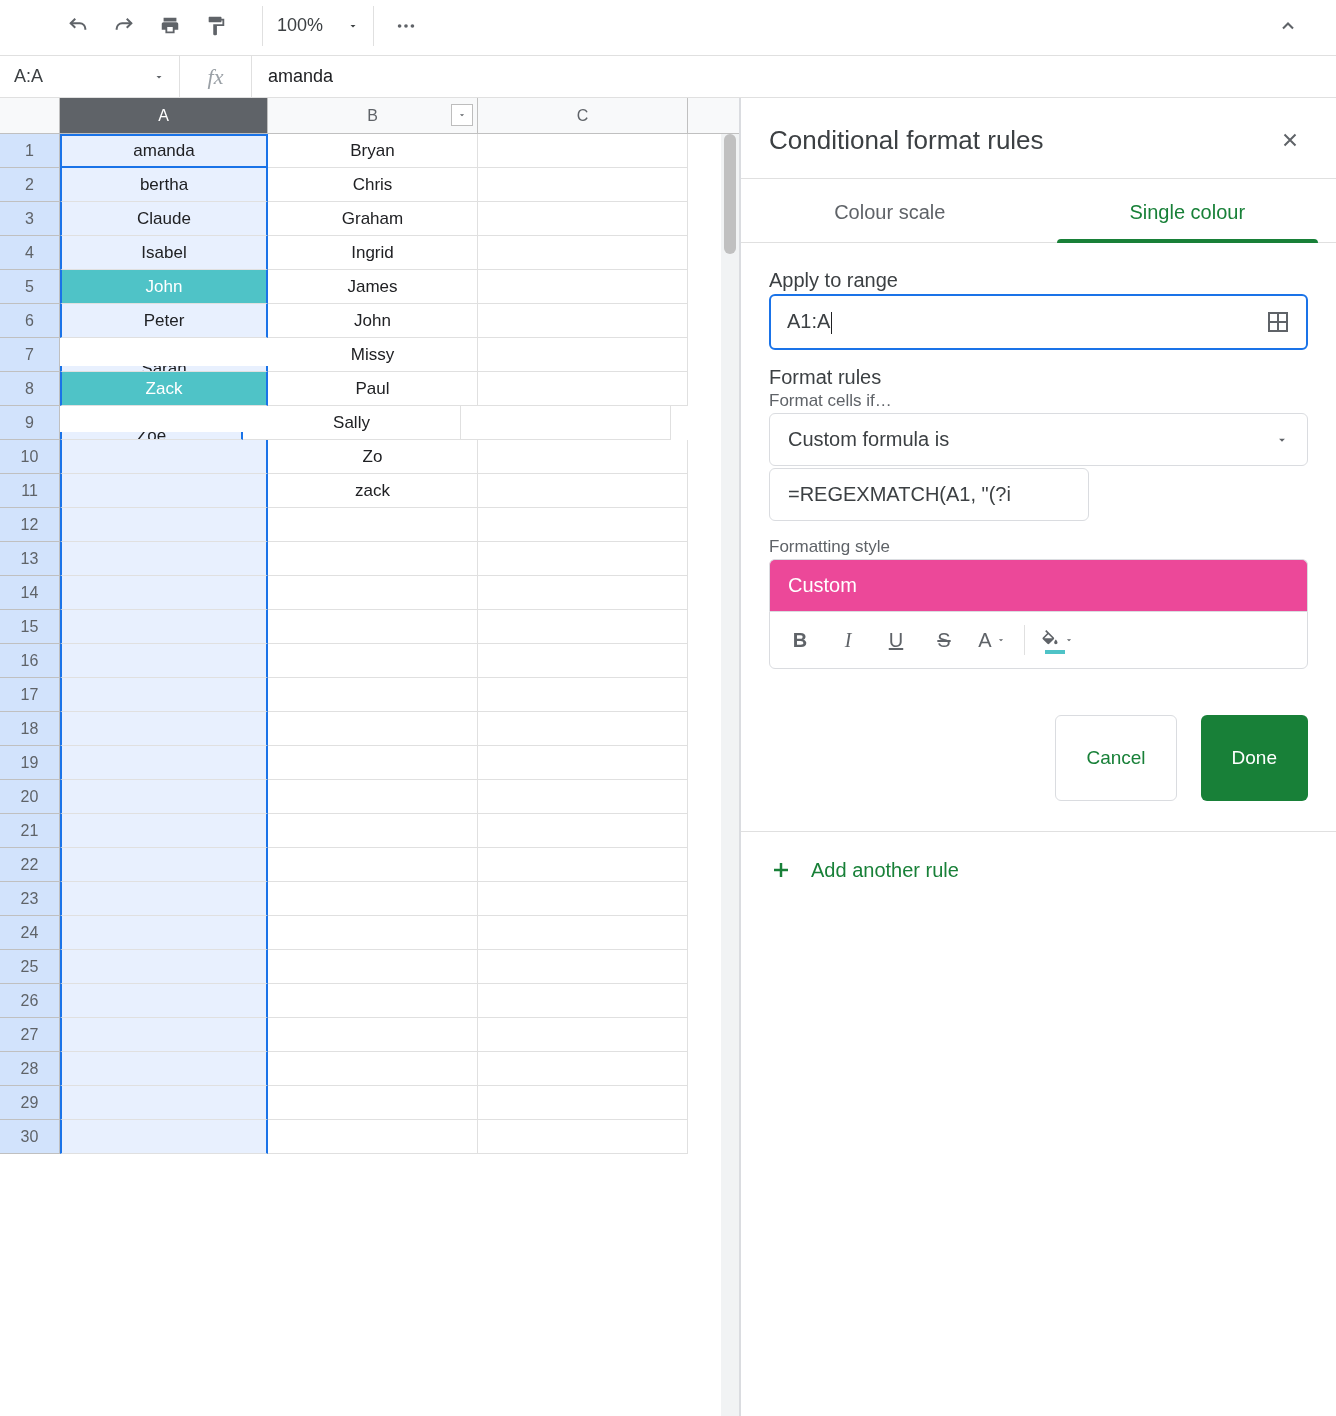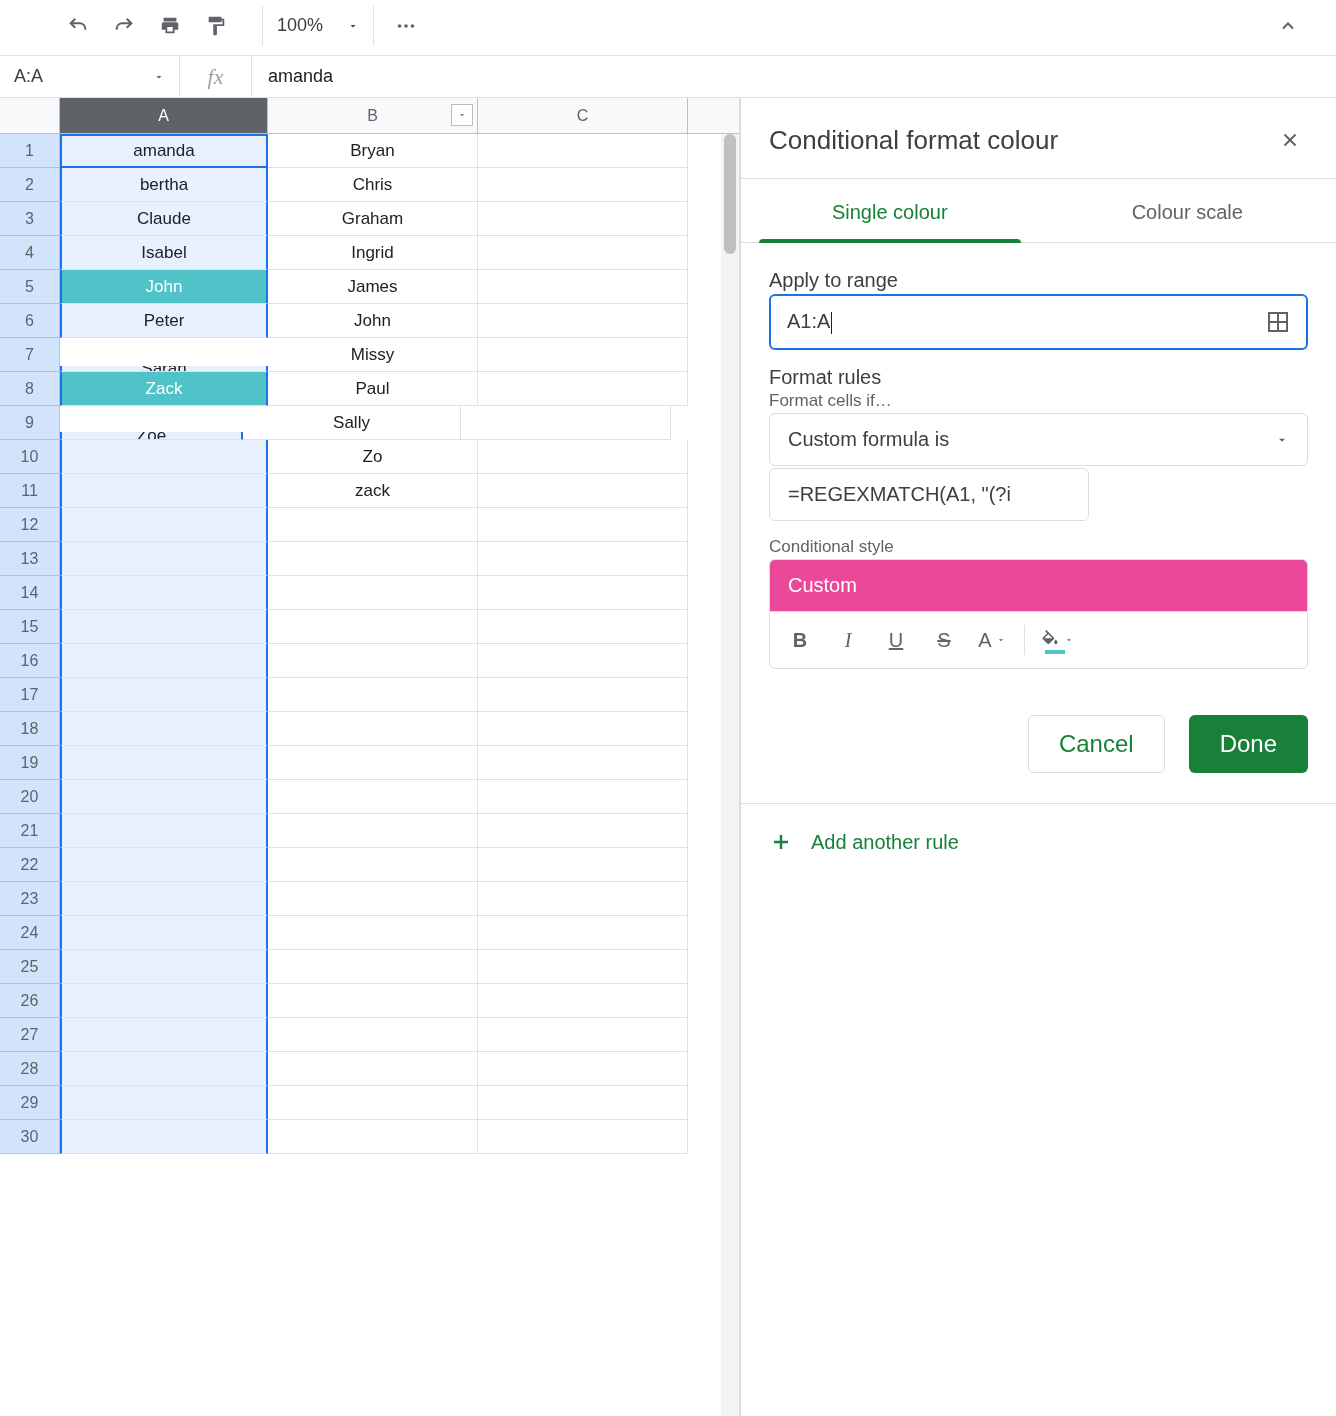--- a/index.html
+++ b/index.html
@@ -492,7 +492,7 @@
 
   <div class="panel">
     <div class="panel-header">
-      <div class="panel-title">Conditional format colour</div>
+      <div class="panel-title">Conditional format rules</div>
       <div class="close-x">
         <svg width="22" height="22" viewBox="0 0 24 24" fill="none" stroke="currentColor" stroke-width="2.2">
             <path d="M18 6L6 18M6 6l12 12"></path>

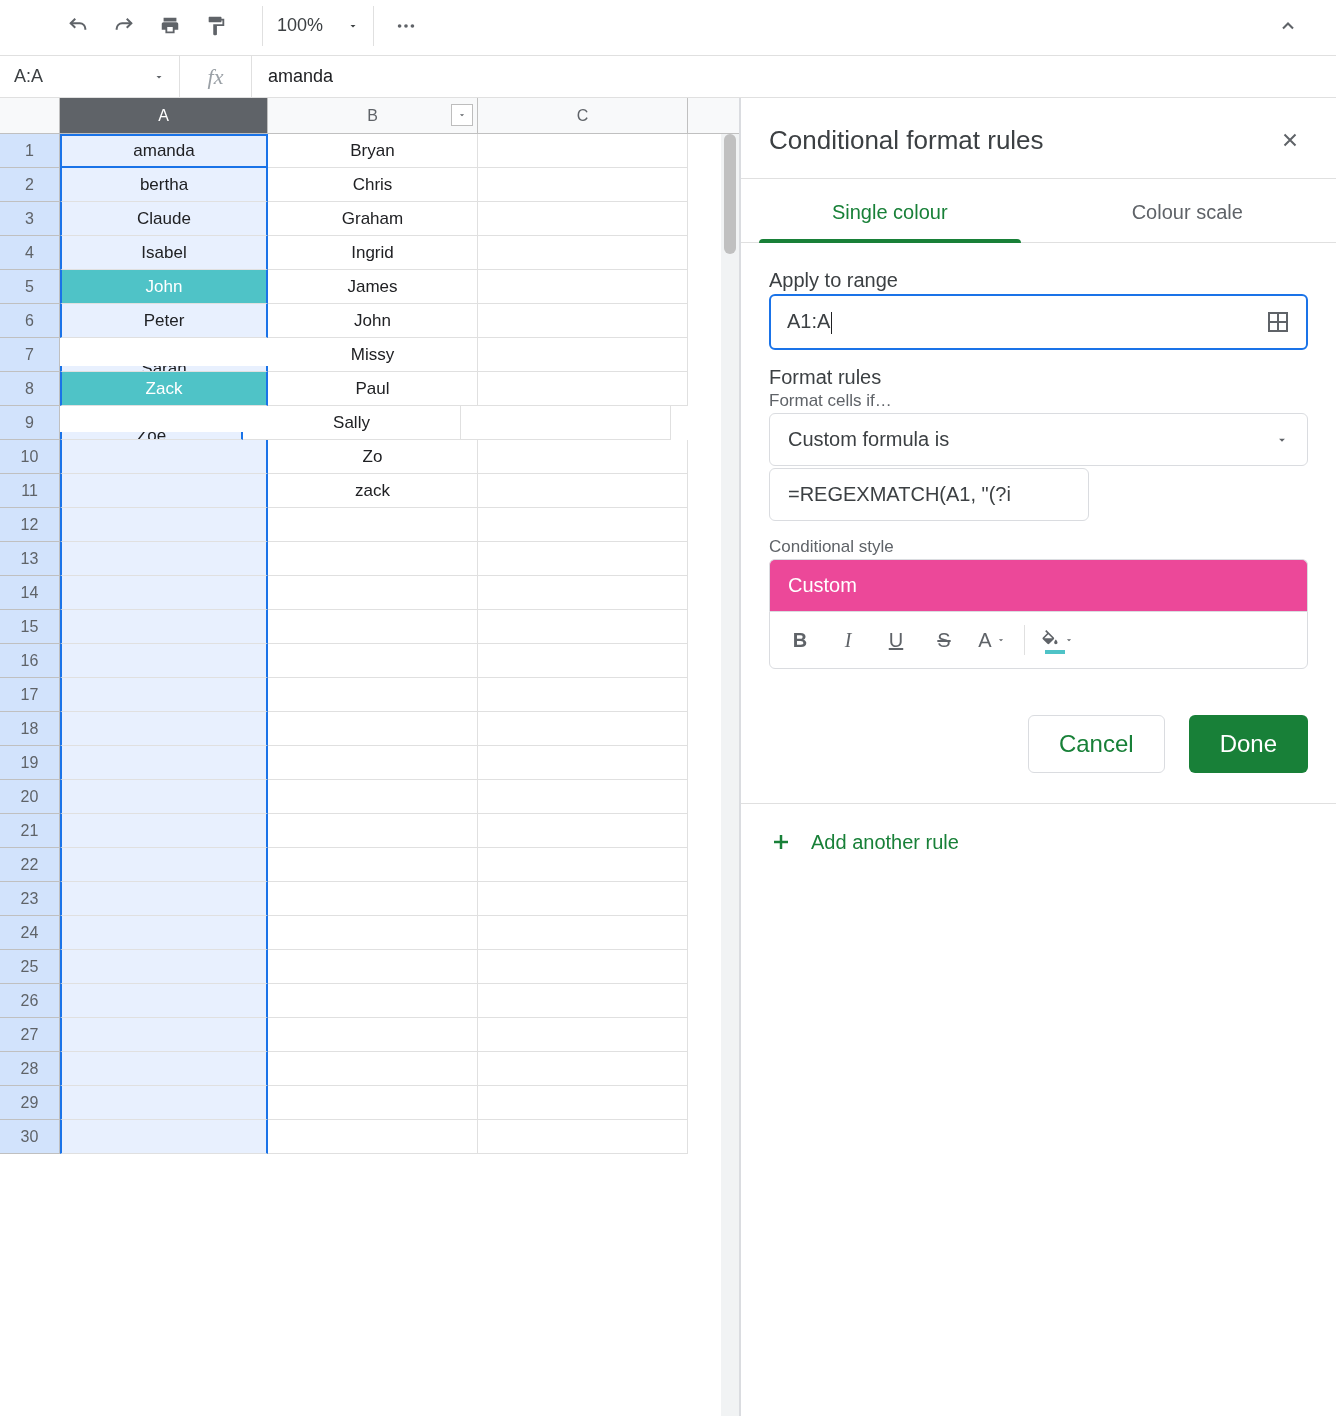--- a/index.html
+++ b/index.html
@@ -501,11 +501,11 @@
     </div>
 
     <div class="tabs">
+      <div class="tab">
+        <span>Colour scale</span>
+      </div>
       <div class="tab active">
         <span>Single colour</span>
-      </div>
-      <div class="tab">
-        <span>Colour scale</span>
       </div>
     </div>
 

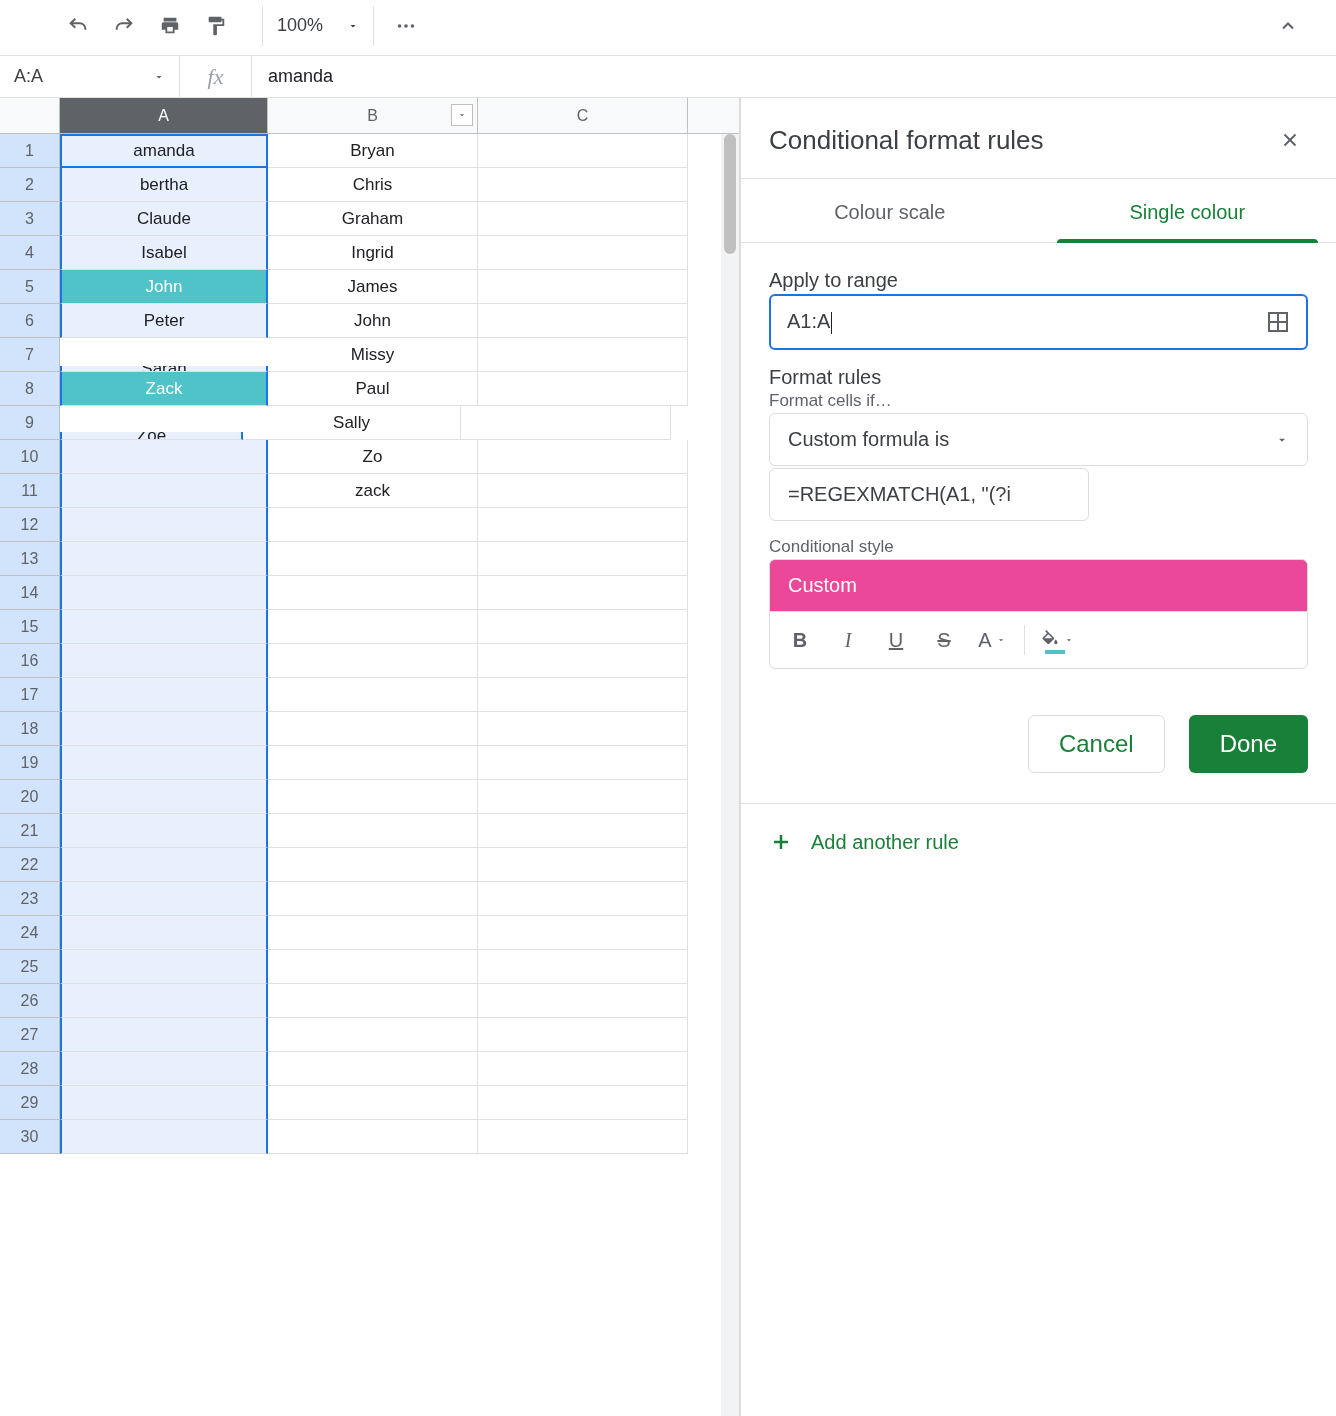--- a/index.html
+++ b/index.html
@@ -534,7 +534,7 @@
         <span>=REGEXMATCH(A1, "(?i</span>
       </div>
 
-      <div class="sub-label" style="margin-top:14px">Conditional style</div>
+      <div class="sub-label" style="margin-top:14px">Formatting style</div>
 
       <div>
         <div class="style-preview">

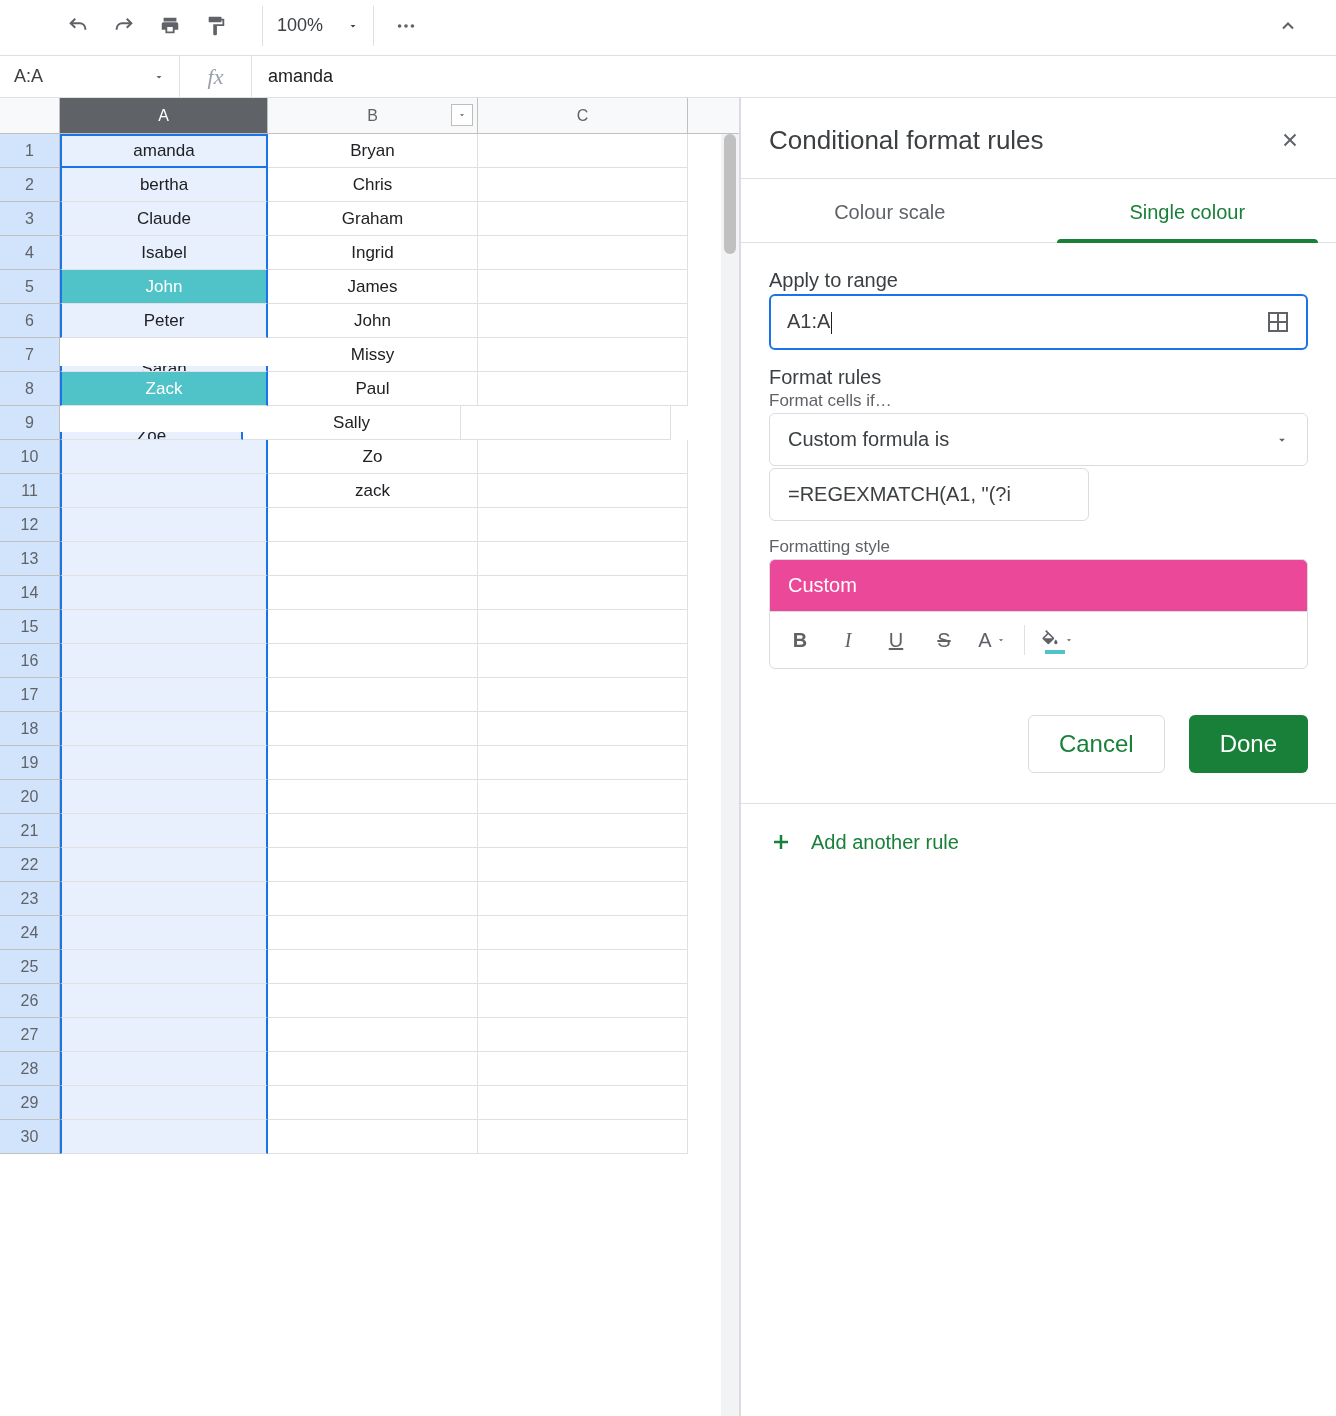--- a/index.html
+++ b/index.html
@@ -209,7 +209,7 @@
     border-bottom: 1px solid #e0e0e0;
   }
   .btn {
-    padding: 14px 30px; font-size: 24px; border-radius: 6px; border: 1px solid transparent;
+    padding: 31px 30px; font-size: 19px; border-radius: 6px; border: 1px solid transparent;
   }
   .btn-cancel { color: #188038; border-color: #dadce0; background: #fff; }
   .btn-done { background: #188038; color: #fff; font-weight: 500; }

